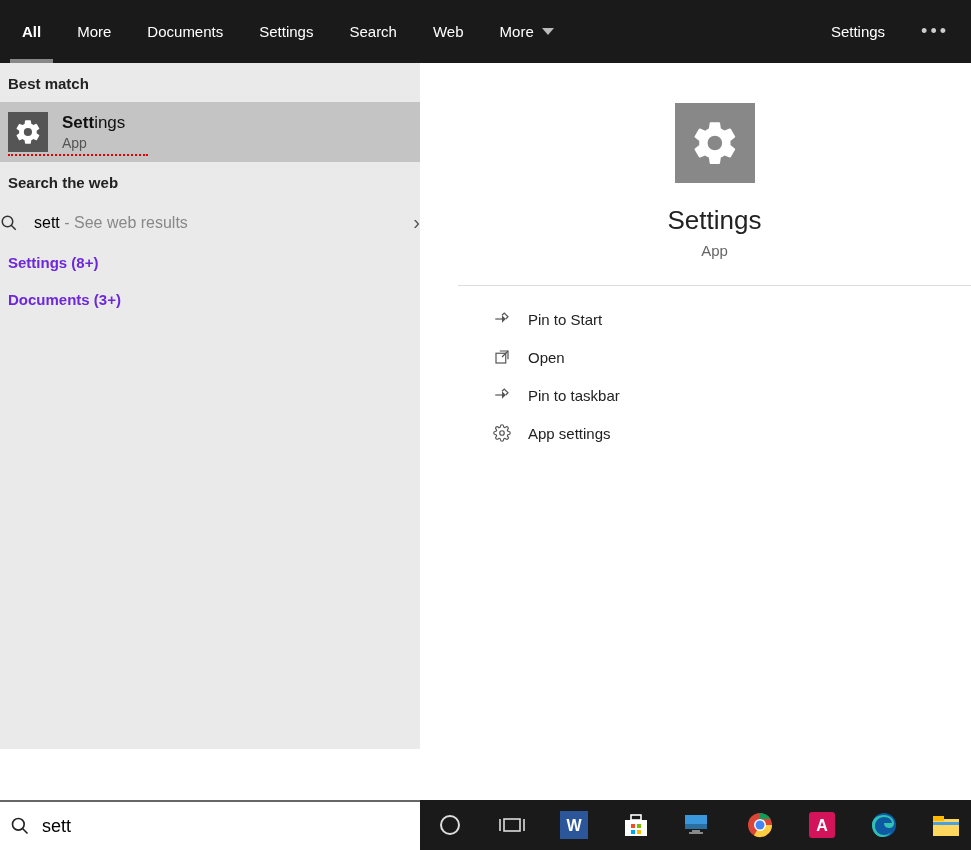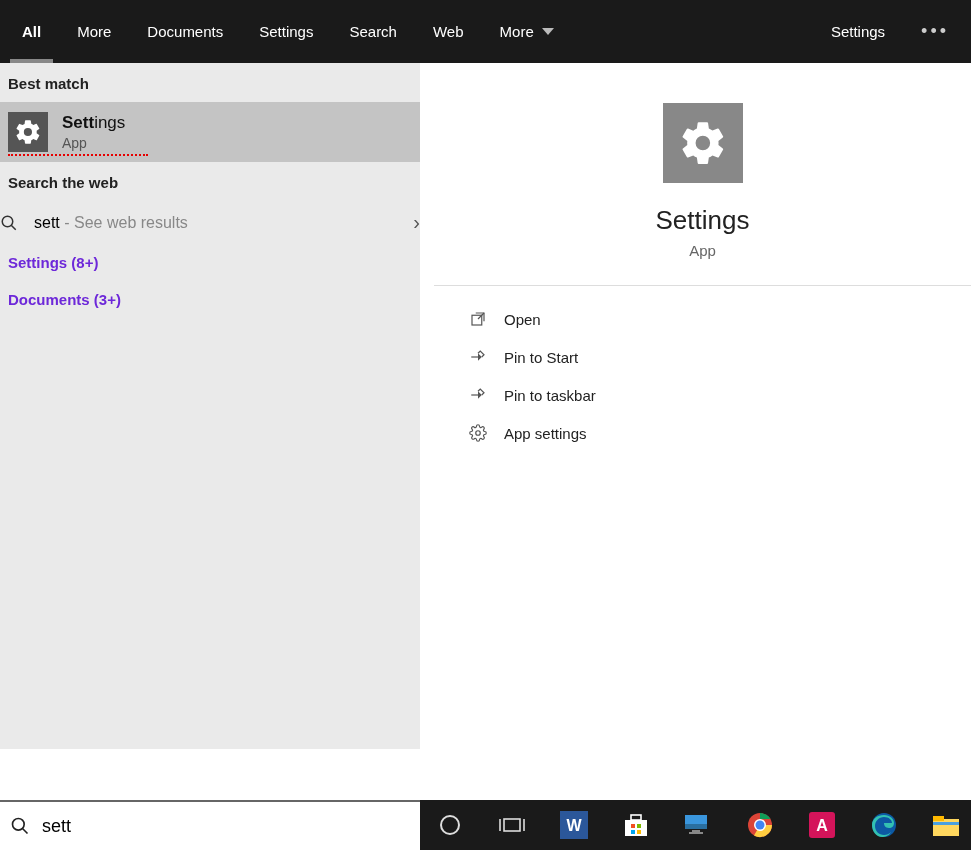--- a/index.html
+++ b/index.html
@@ -46,6 +46,7 @@
   .main {
     display: flex;
     height: 686px; 
+    gap: 12px;
   }
   .left {
     width: 420px;

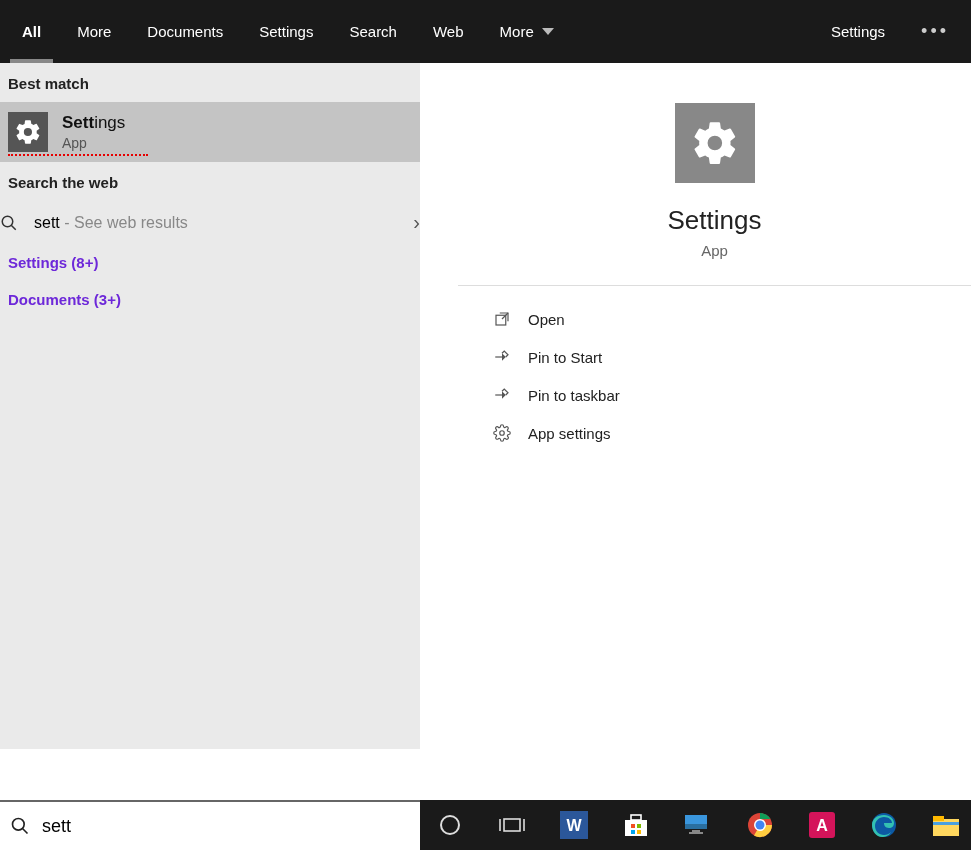--- a/index.html
+++ b/index.html
@@ -277,22 +277,22 @@
       <div class="action-row">
         <span class="aicon">
           <svg width="18" height="18" viewBox="0 0 24 24" fill="none" stroke="#555" stroke-width="1.6">
+              <path d="M3 12h9"></path>
+              <path d="M12 7v10l5-5z" fill="#555" stroke="none"></path>
+              <path d="M12 7l3-3 5 5-3 3"></path>
+            </svg>
+        </span>
+        <span>Pin to Start</span>
+      </div>
+      <div class="action-row">
+        <span class="aicon">
+          <svg width="18" height="18" viewBox="0 0 24 24" fill="none" stroke="#555" stroke-width="1.6">
               <rect x="4" y="7" width="13" height="13"></rect>
               <polyline points="9 4 20 4 20 15"></polyline>
               <line x1="20" y1="4" x2="12" y2="12"></line>
             </svg>
         </span>
         <span>Open</span>
-      </div>
-      <div class="action-row">
-        <span class="aicon">
-          <svg width="18" height="18" viewBox="0 0 24 24" fill="none" stroke="#555" stroke-width="1.6">
-              <path d="M3 12h9"></path>
-              <path d="M12 7v10l5-5z" fill="#555" stroke="none"></path>
-              <path d="M12 7l3-3 5 5-3 3"></path>
-            </svg>
-        </span>
-        <span>Pin to Start</span>
       </div>
       <div class="action-row">
         <span class="aicon">

